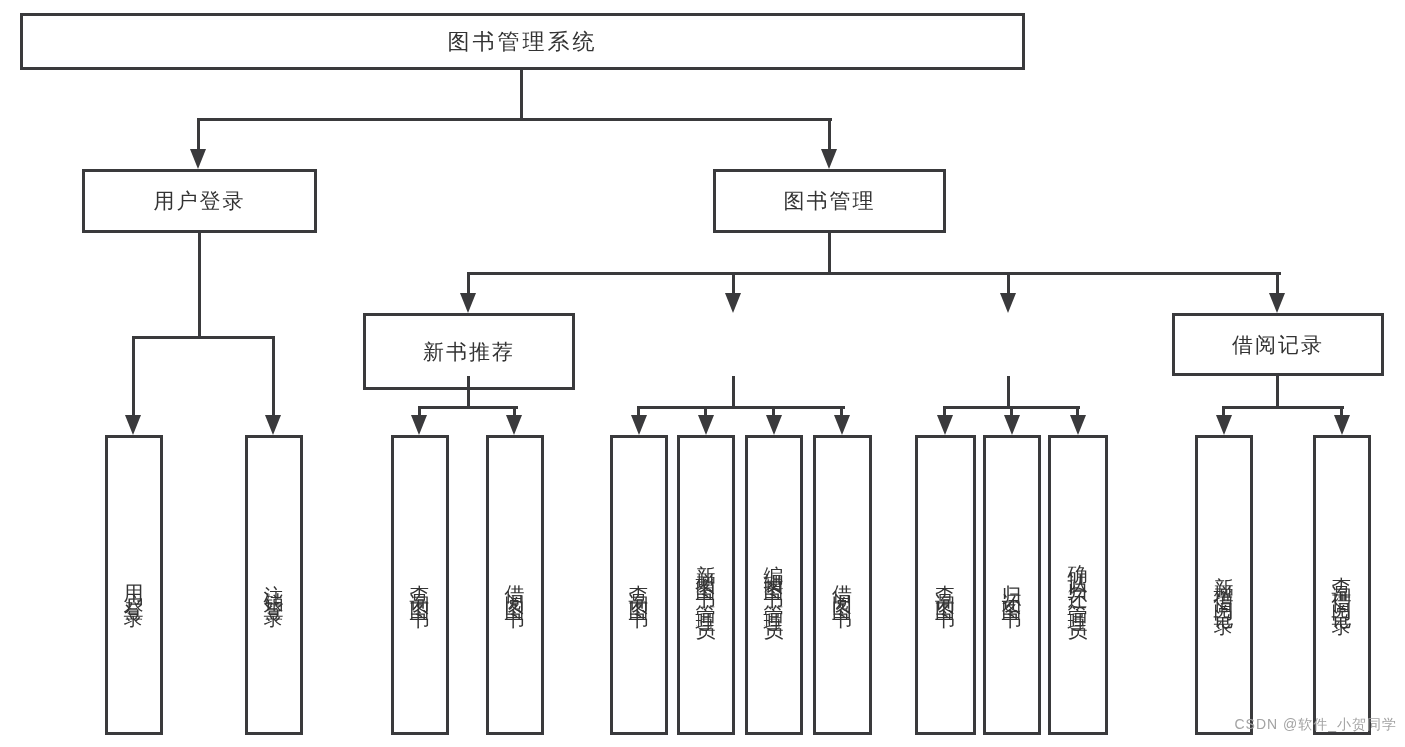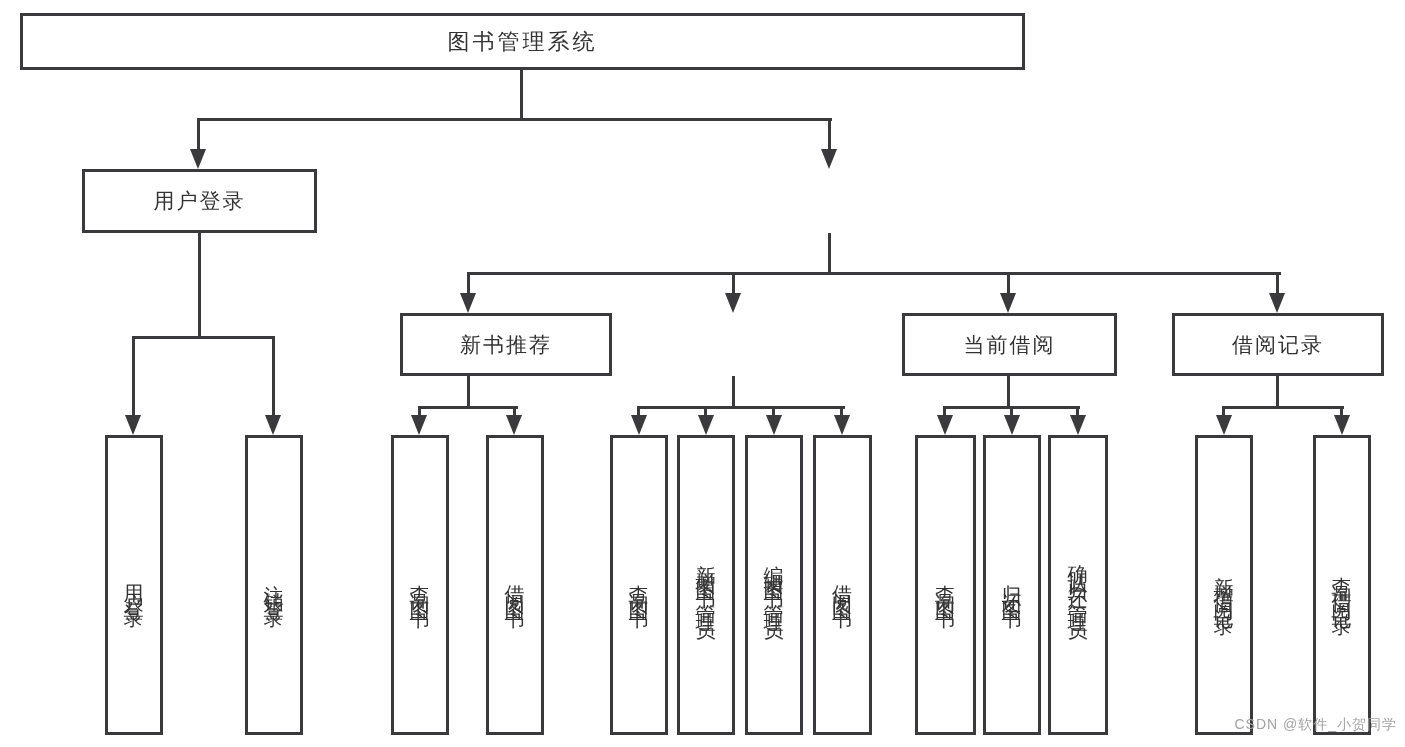--- a/index.html
+++ b/index.html
@@ -69,6 +69,9 @@
 
   <div class="node h-node" style="left:82px; top:169px; width:235px; height:64px;">
     <span>用户登录</span>
+  </div>
+  <div class="node h-node" style="left:713px; top:169px; width:233px; height:64px;">
+    <span>图书管理</span>
   </div>
 
   <div class="vline" style="left:198px; top:233px; height:106px;"></div>

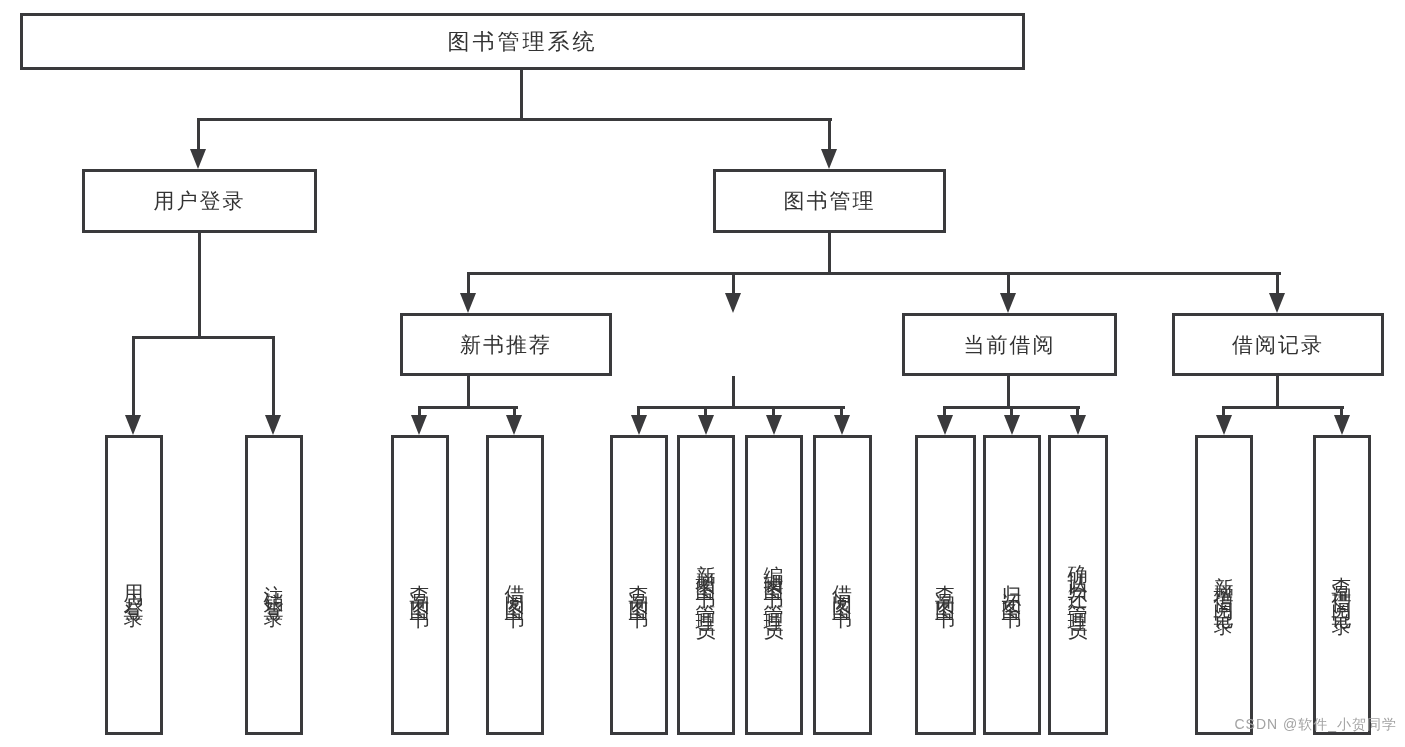--- a/index.html
+++ b/index.html
@@ -92,7 +92,7 @@
   <div class="vline" style="left:1276px; top:272px; height:24px;"></div>
   <div class="arrowhead" style="left:1269px; top:293px;"></div>
 
-  <div class="node h-node" style="left:363px; top:313px; width:212px; height:63px;margin-left:37px;">
+  <div class="node h-node" style="left:363px; top:313px; width:212px; height:77px;">
     <span>新书推荐</span>
   </div>
   <div class="node h-node" style="left:902px; top:313px; width:215px; height:63px;">

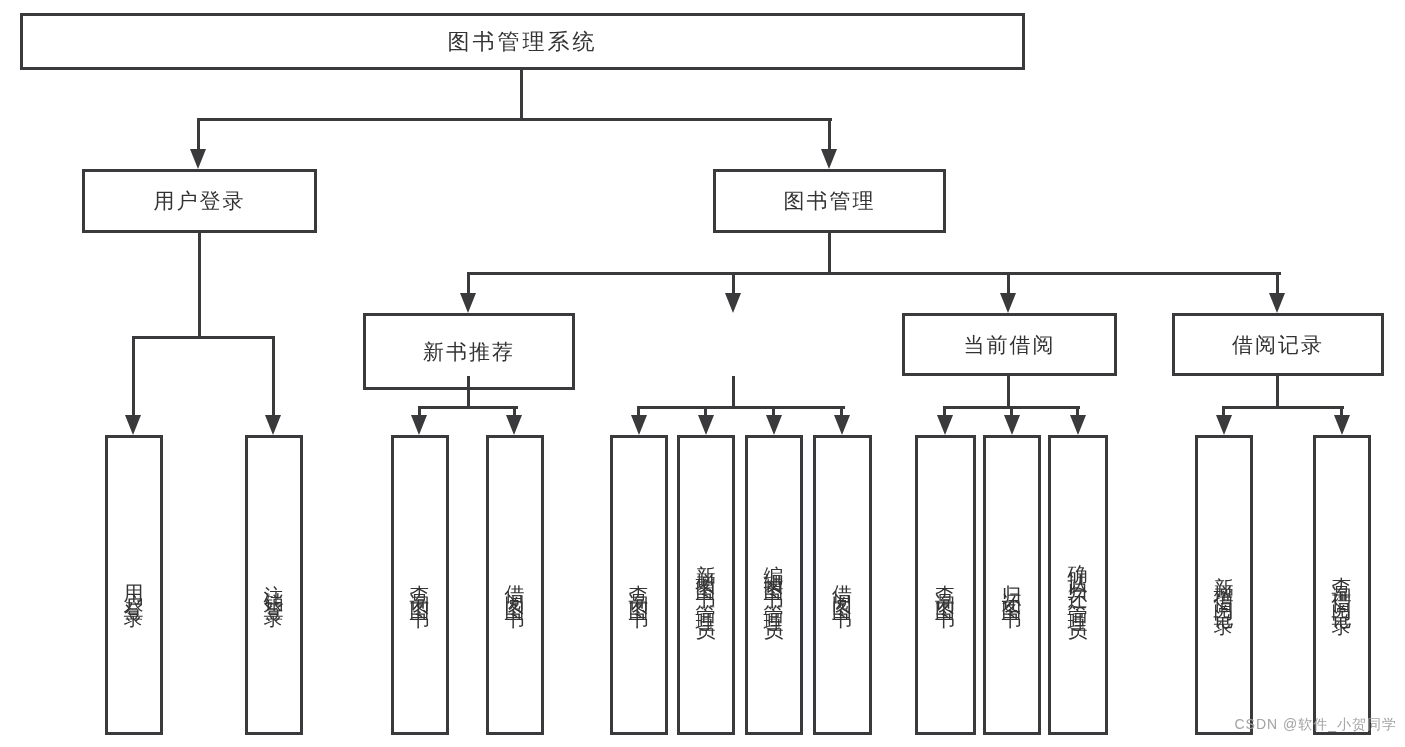--- a/index.html
+++ b/index.html
@@ -95,9 +95,6 @@
   <div class="node h-node" style="left:363px; top:313px; width:212px; height:77px;">
     <span>新书推荐</span>
   </div>
-  <div class="node h-node" style="left:902px; top:313px; width:215px; height:63px;">
-    <span>当前借阅</span>
-  </div>
   <div class="node h-node" style="left:1172px; top:313px; width:212px; height:63px;">
     <span>借阅记录</span>
   </div>

